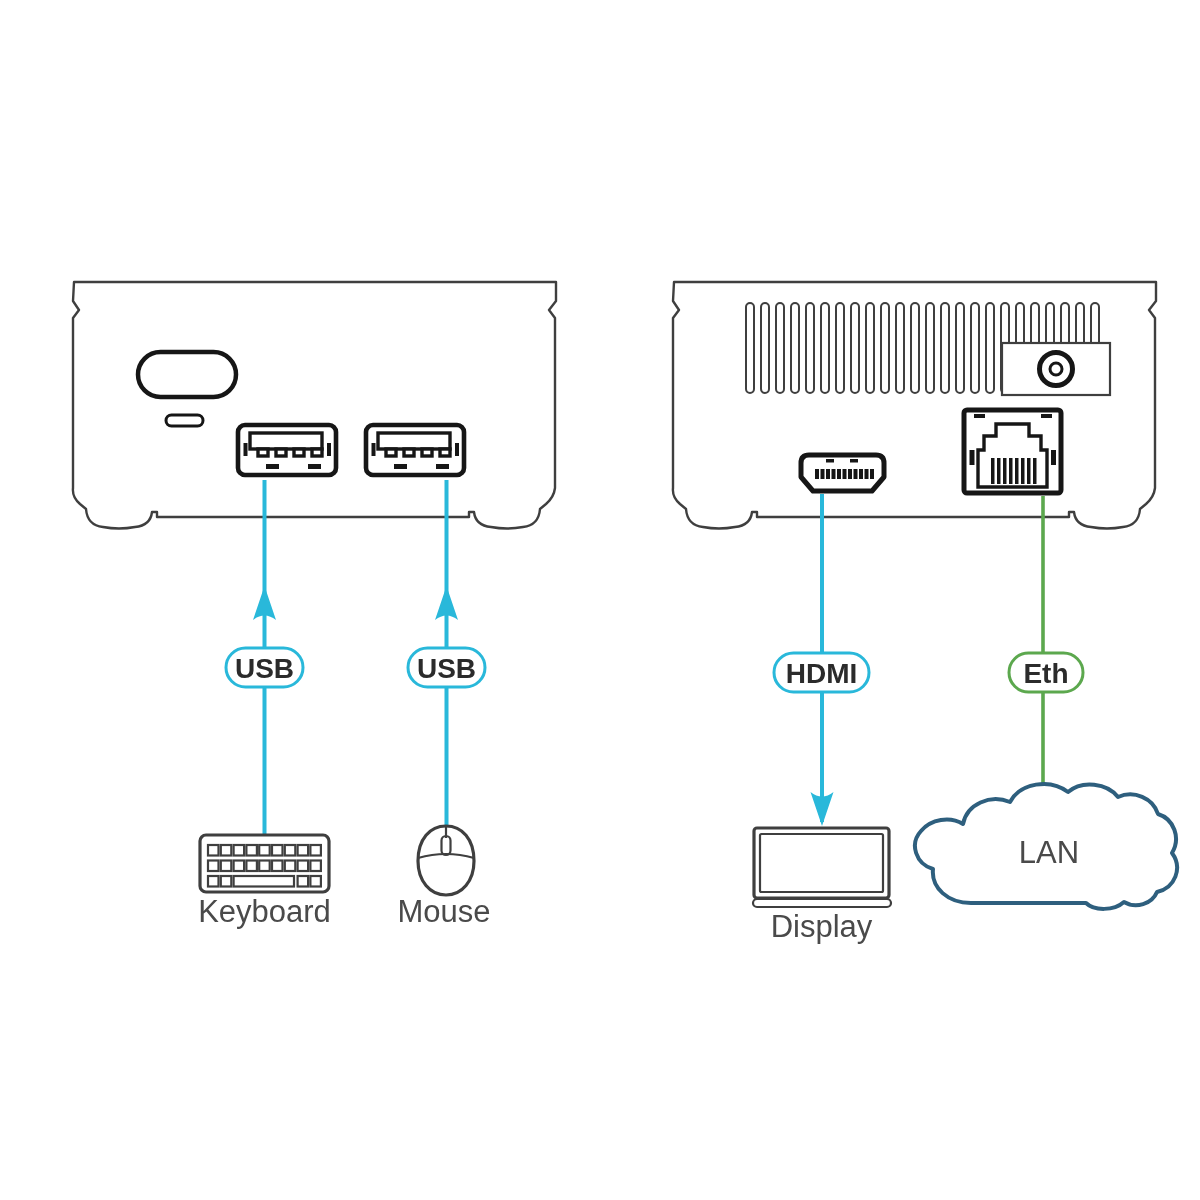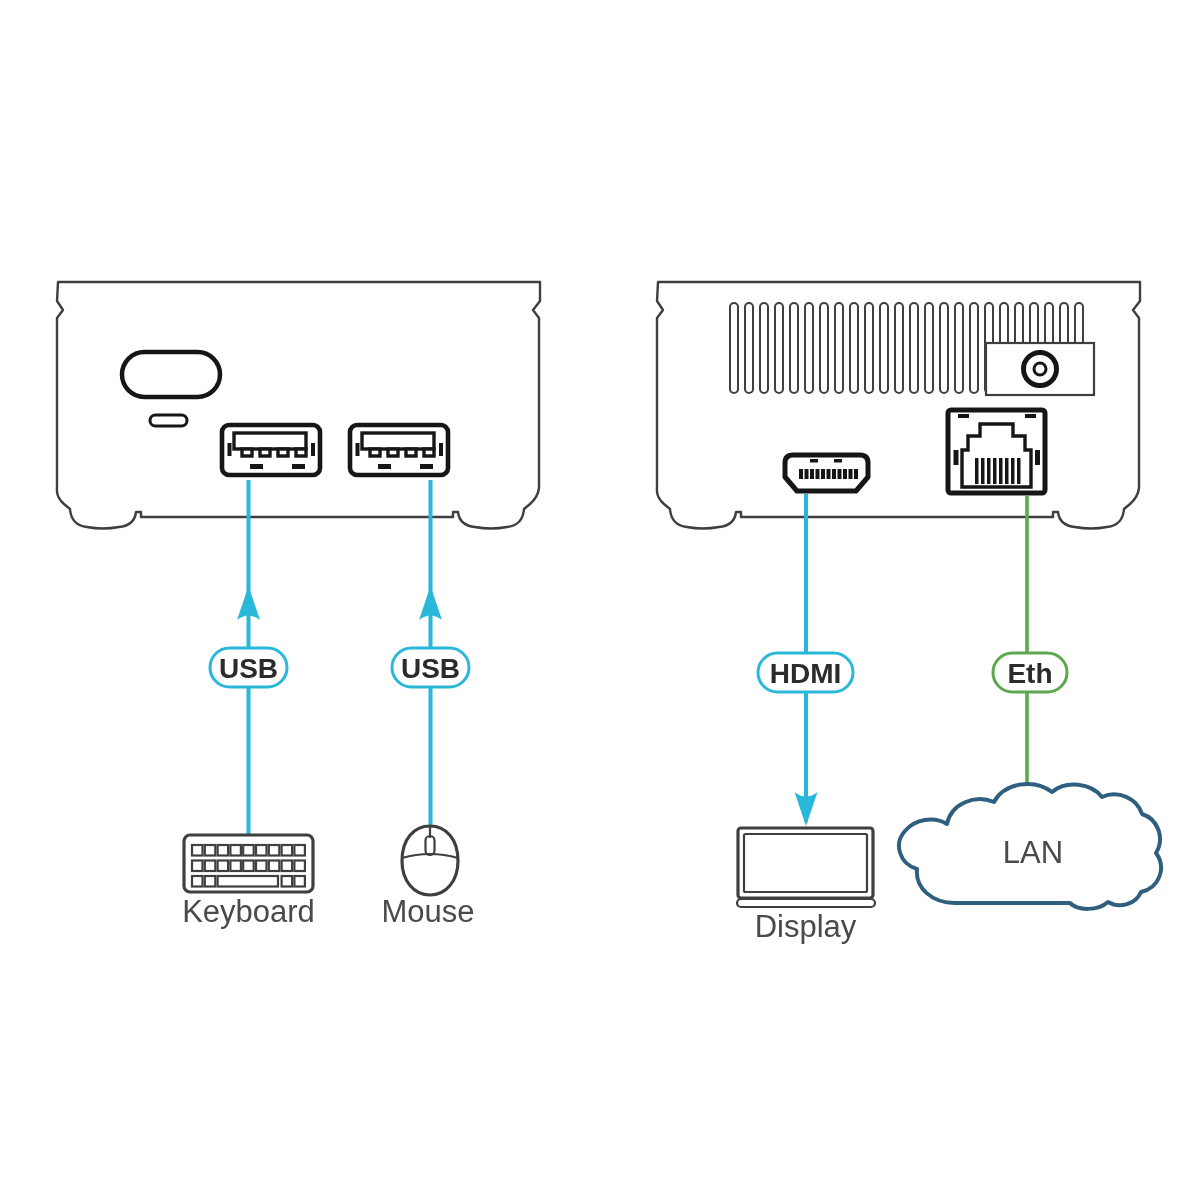--- a/index.html
+++ b/index.html
@@ -3,7 +3,7 @@
 <meta charset="utf-8">
 <style>
   html,body{margin:0;padding:0;background:var(--background,#fff);}
-  .canvas{width:964px;height:1200px;position:relative;background:var(--background,#fff);}
+  .canvas{width:964px;height:1200px;position:relative;background:var(--background,#fff);padding-left:16px;}
   svg{display:block;}
   .body-outline{fill:var(--background,#fff);stroke:var(--outline-gray,#3F3F3F);stroke-width:2.4;stroke-linejoin:round;}
   .vent{fill:none;stroke:var(--outline-gray,#3F3F3F);stroke-width:2;}

